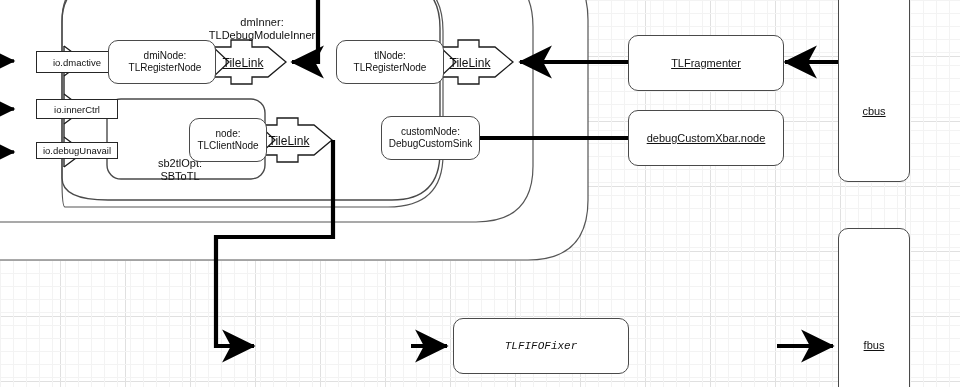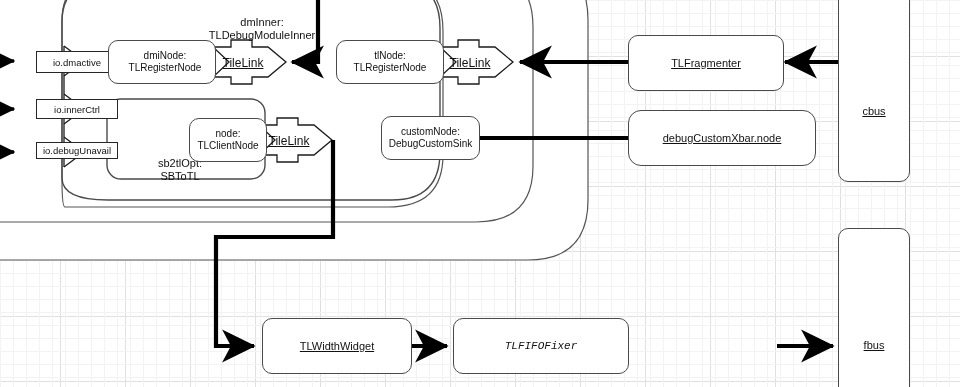--- a/index.html
+++ b/index.html
@@ -172,7 +172,7 @@
     <span class="lbl">TLFragmenter</span>
   </div>
 
-  <div class="box fs11" style="left:628px;top:110px;width:188px;height:56px;border-radius:13px;">
+  <div class="box fs11" style="left:628px;top:110px;width:156px;height:56px;">
     <span class="lbl">debugCustomXbar.node</span>
   </div>
 

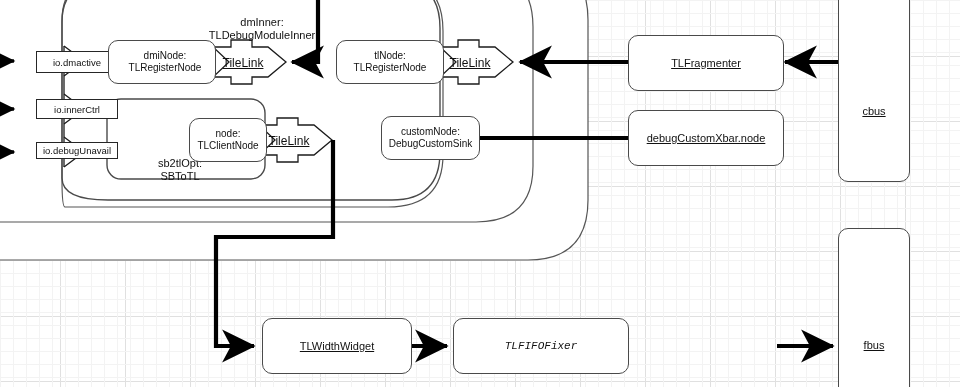--- a/index.html
+++ b/index.html
@@ -184,9 +184,6 @@
     <span class="lbl" style="position:relative;top:110px;">fbus</span>
   </div>
 
-  <div class="box fs11" style="left:262px;top:318px;width:150px;height:56px;">
-    <span class="lbl">TLWidthWidget</span>
-  </div>
 
   <div class="box mono-i" style="left:453px;top:318px;width:176px;height:56px;align-items:center;">
     <span class="lbl">TLFIFOFixer</span>

